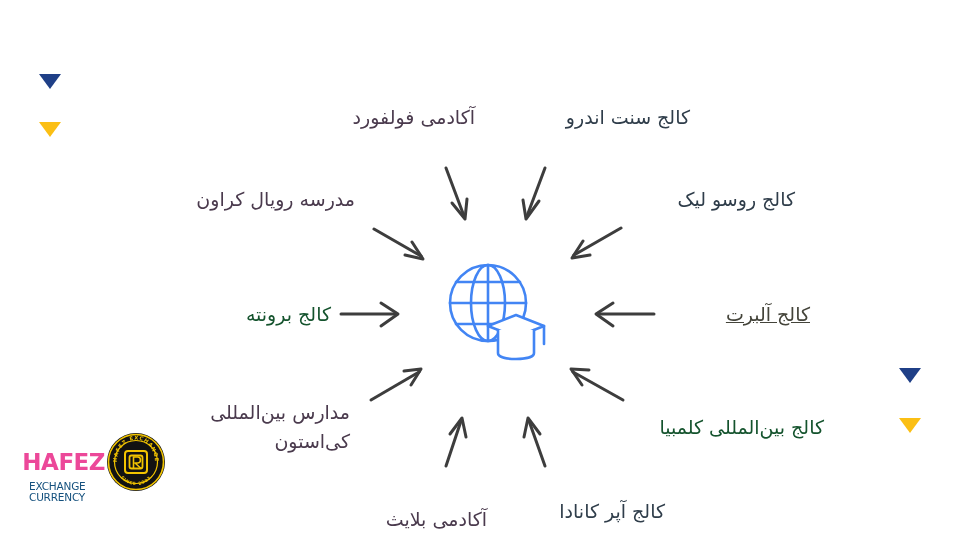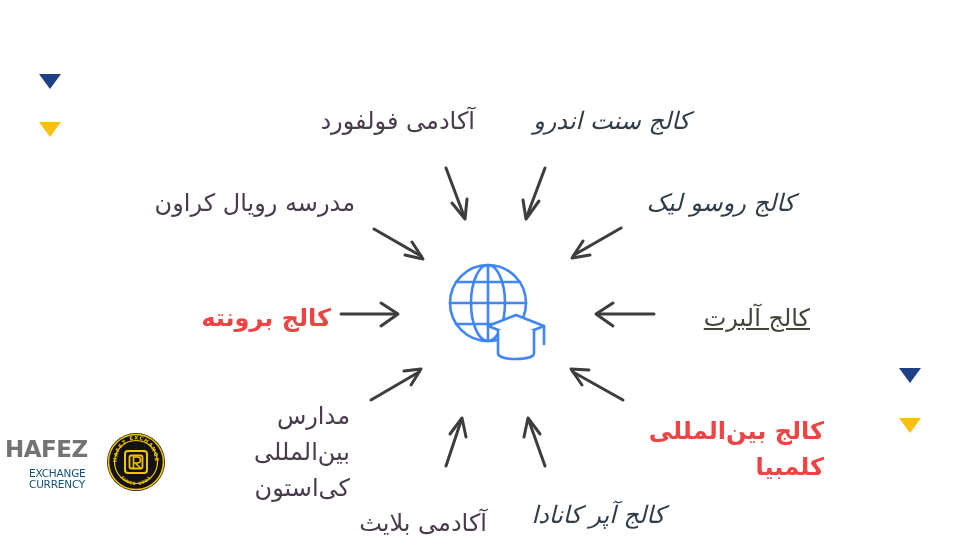--- a/index.html
+++ b/index.html
@@ -36,7 +36,7 @@
   .label {
     position: absolute;
     color: #3b3340;
-    font-size: 24px;
+    font-size: 19px;
     line-height: 1.5;
     white-space: pre-line;
     direction: rtl;

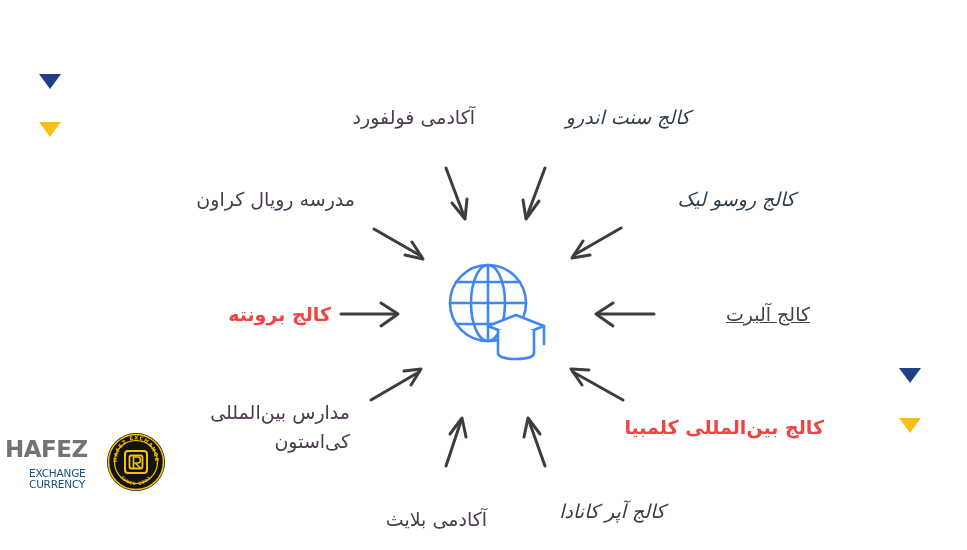--- a/index.html
+++ b/index.html
@@ -42,7 +42,7 @@
     direction: rtl;
     text-align: center;
   }
-  .label.navy   { color: #2f3d4a; font-style: italic; }
+  .label.navy   { color: #2f3d4a; }
   .label.plum   { color: #4a3a4d; }
   .label.olive  { color: #44443a; text-decoration: underline; }
   .label.brown  { color: #ef4444; font-weight: bold; }

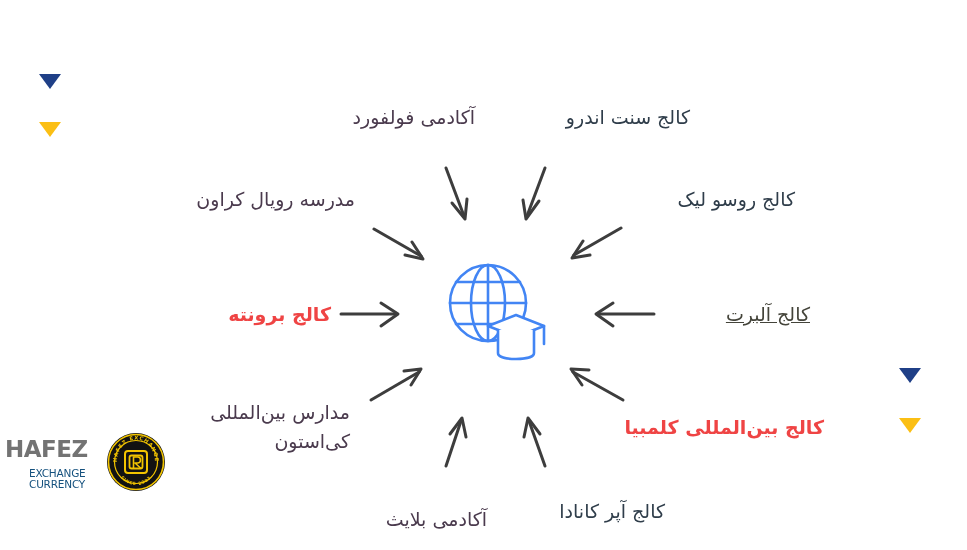--- a/index.html
+++ b/index.html
@@ -45,7 +45,7 @@
   .label.navy   { color: #2f3d4a; }
   .label.plum   { color: #4a3a4d; }
   .label.olive  { color: #44443a; text-decoration: underline; }
-  .label.brown  { color: #ef4444; font-weight: bold; }
+  .label.brown  { color: #14532d; }
 
   #lbl-standrew   { left: 510px; top: 103px; width: 180px; text-align: right; }
   #lbl-fulford    { left: 300px; top: 103px; width: 175px; text-align: right; }

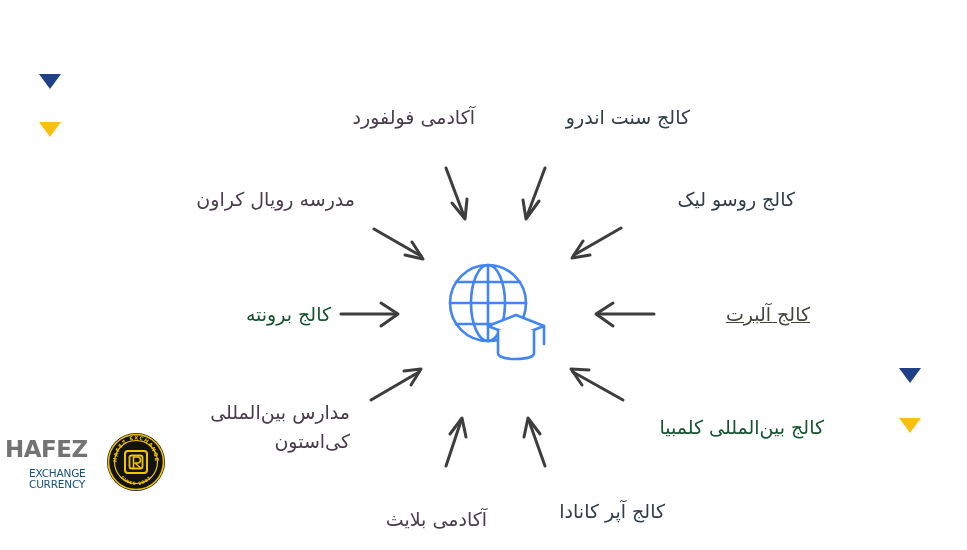--- a/index.html
+++ b/index.html
@@ -96,10 +96,11 @@
     font-weight: bold;
     font-size: 23px;
     letter-spacing: -0.5px;
-    color: #737373;
+    color: #ec4899;
     direction: ltr;
-    text-align: left;
+    text-align: right;
     line-height: 1;
+    margin-top: 13px;
   }
   #logo-sub {
     font-family: "DejaVu Sans", "Liberation Sans", sans-serif;

